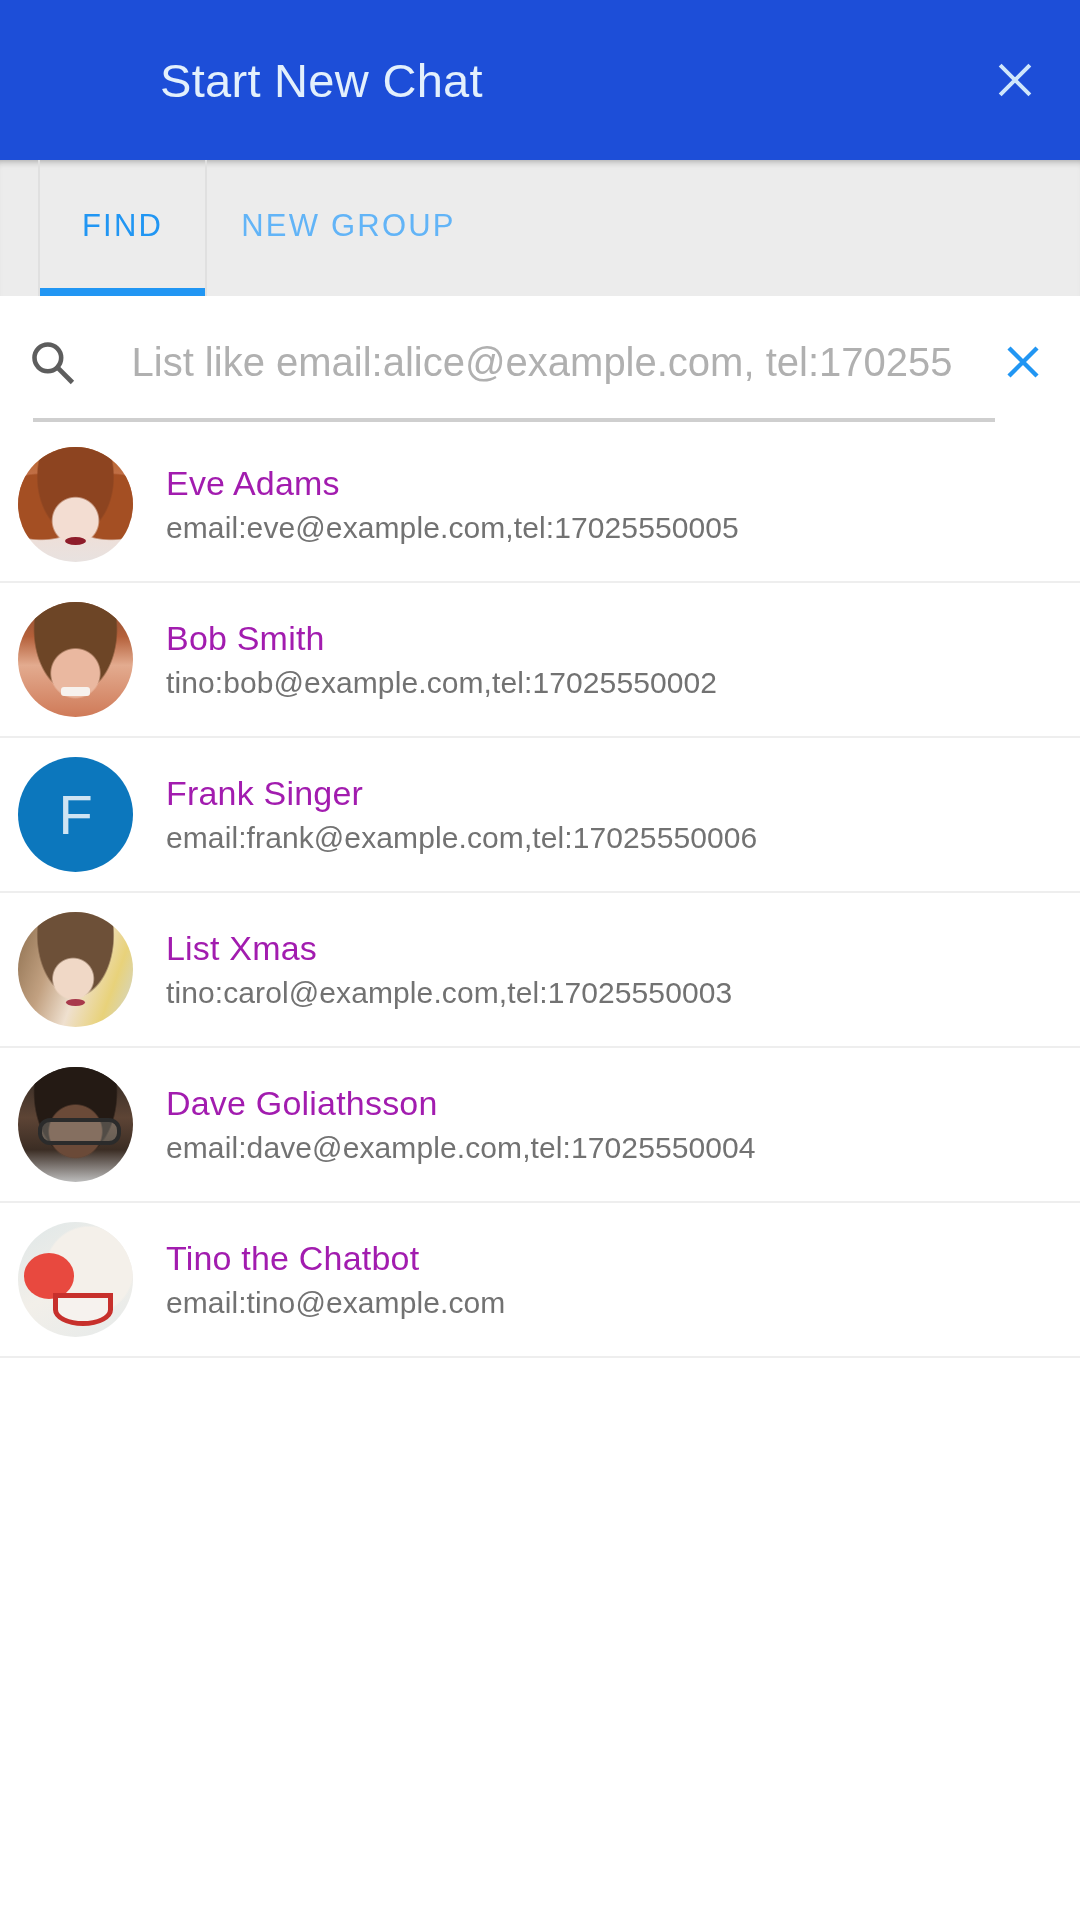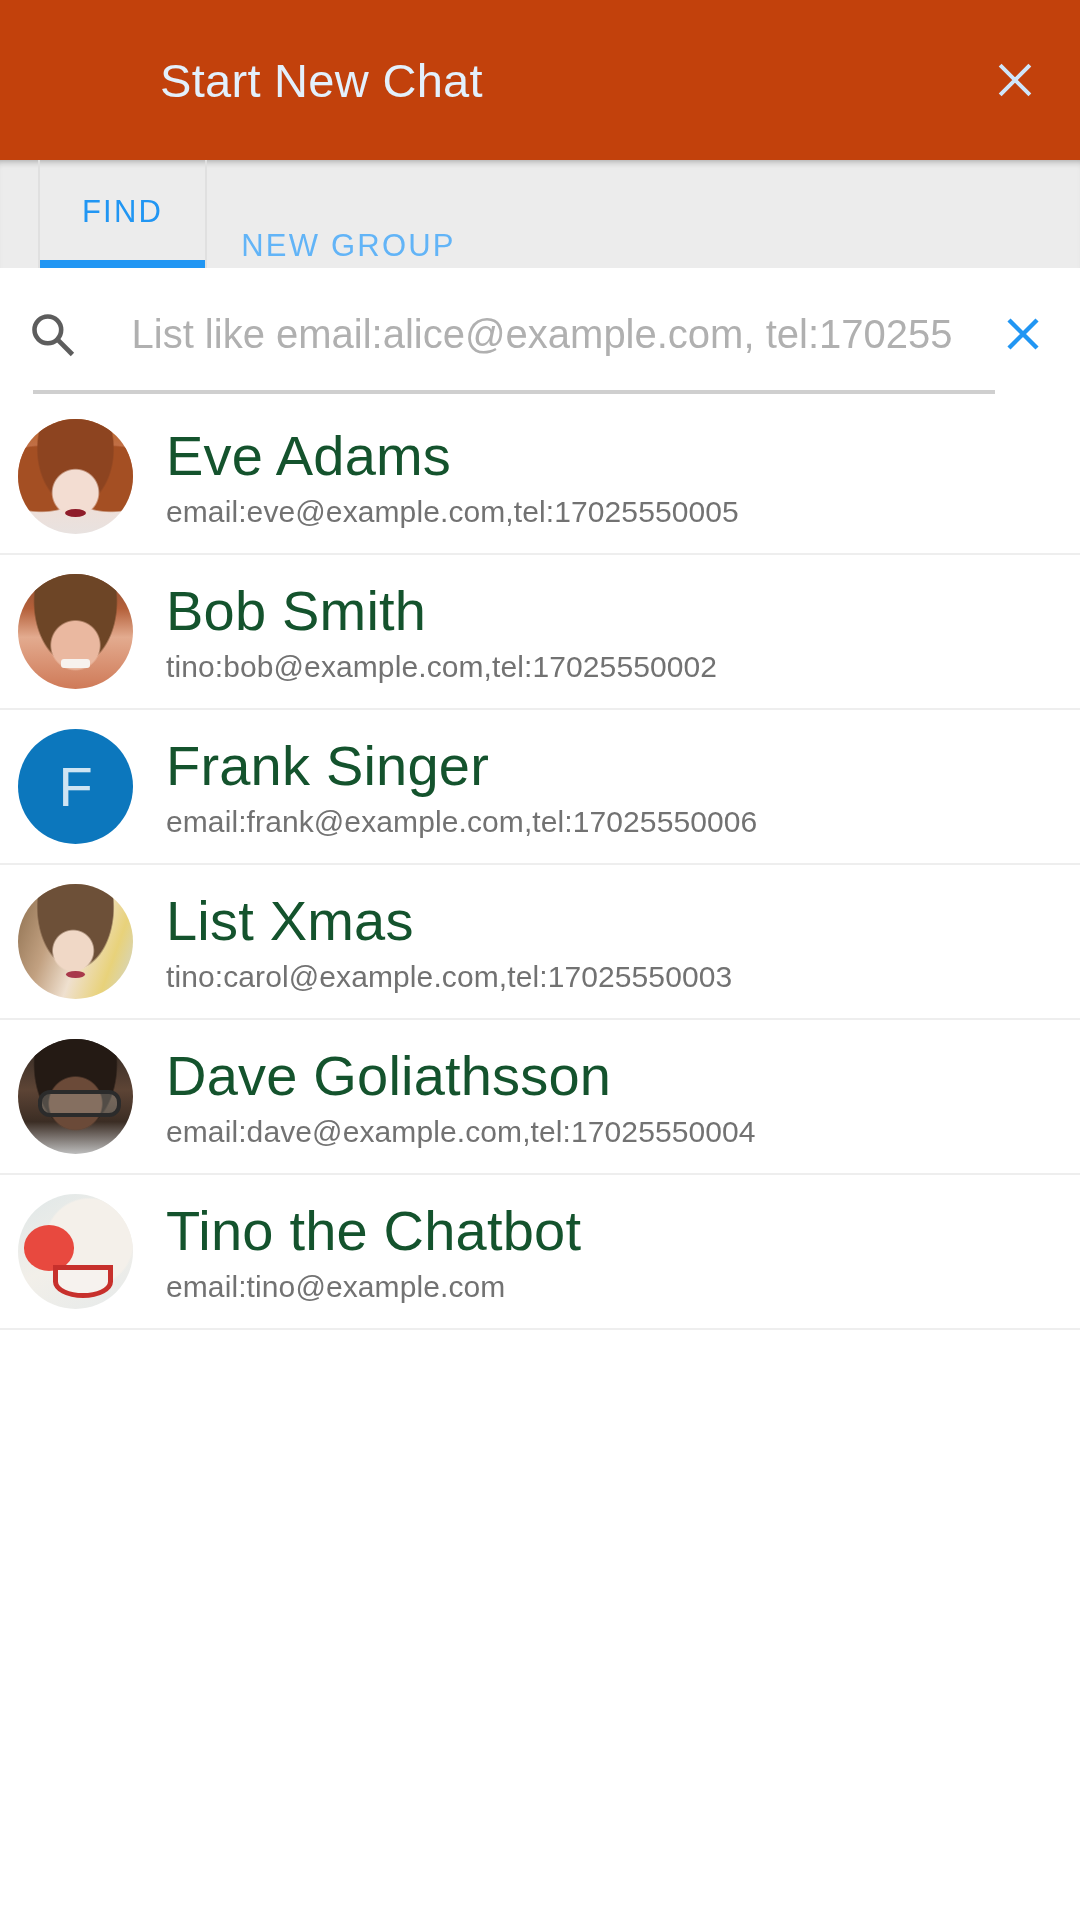--- a/index.html
+++ b/index.html
@@ -14,7 +14,7 @@
   .header {
     position: relative;
     height: 160px;
-    background: #c2410c;
+    background: #1d4ed8;
     display: flex;
     align-items: center;
   }

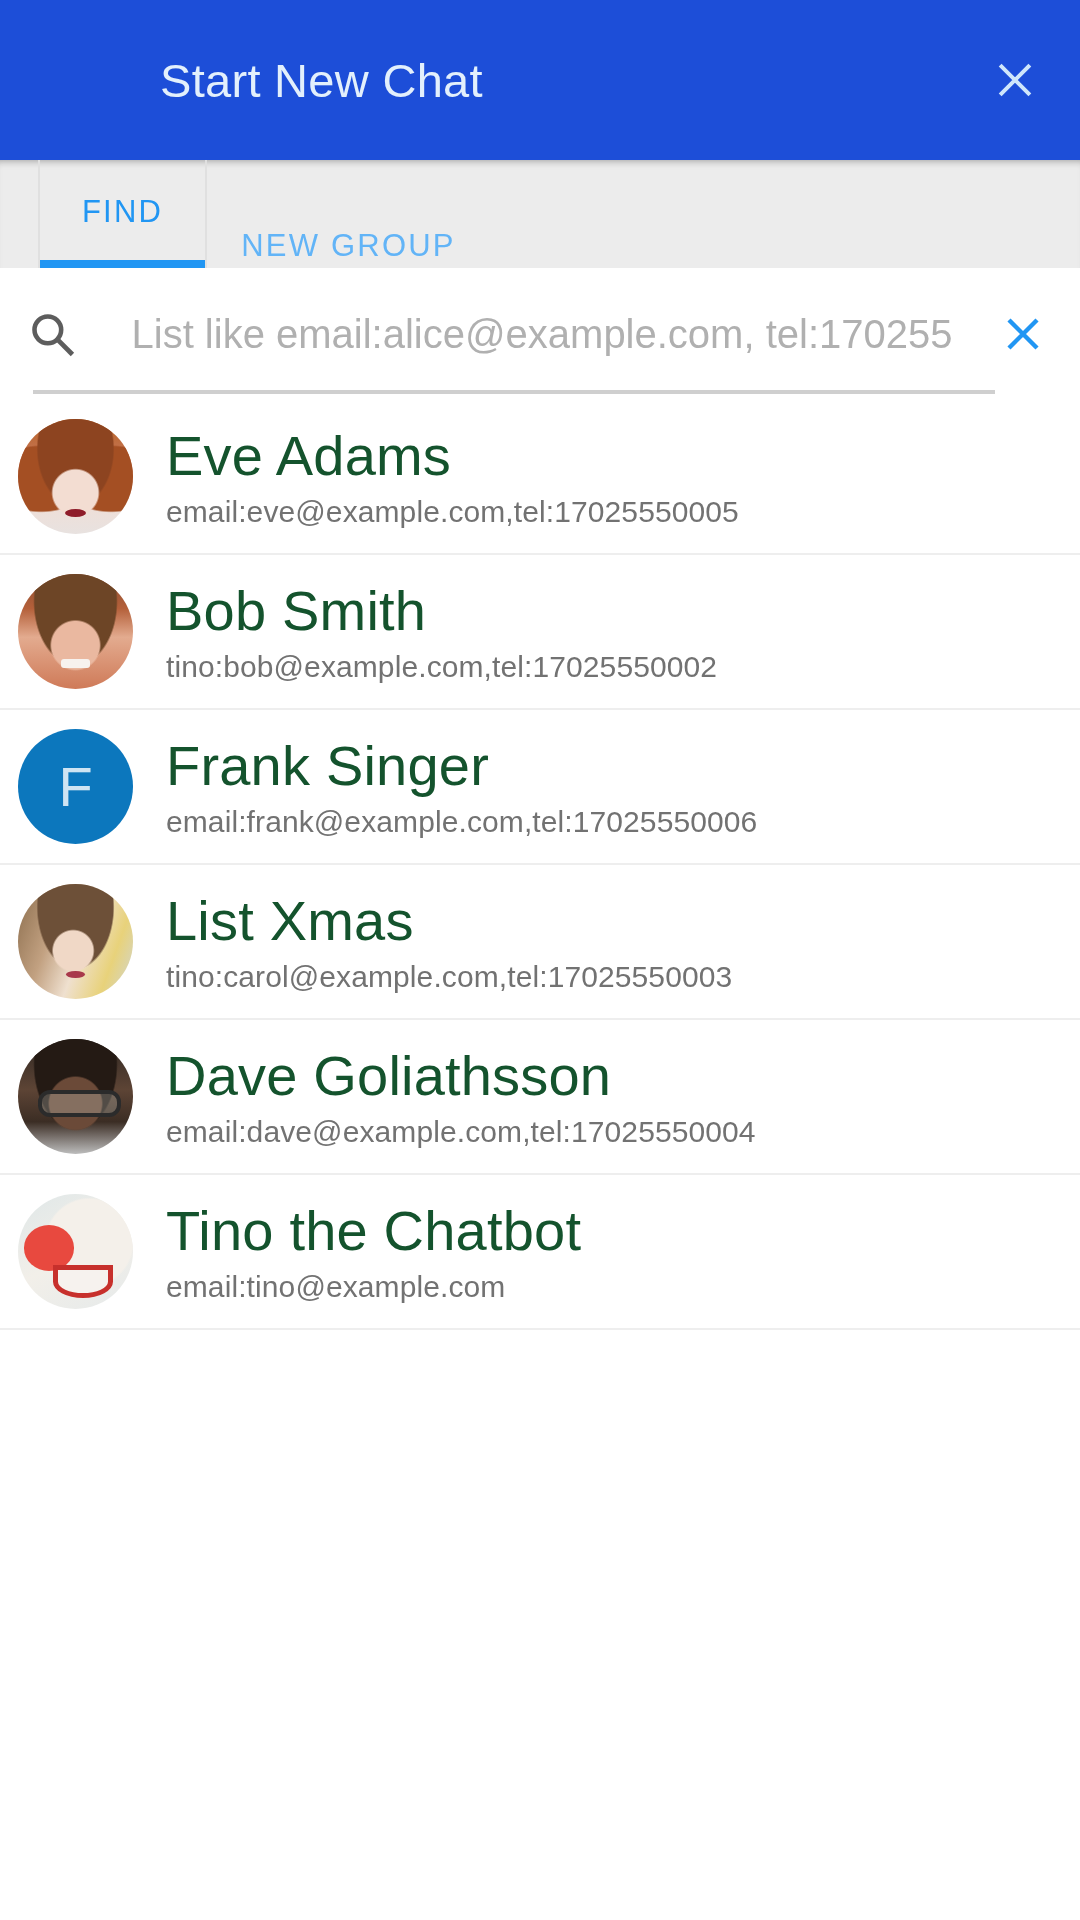--- a/index.html
+++ b/index.html
@@ -39,7 +39,7 @@
   
   .tabbar {
     position: relative;
-    height: 108px;
+    height: 136px;
     background: #ececec;
     display: flex;
     box-shadow: inset 0 7px 9px -7px rgba(0,0,0,0.40);

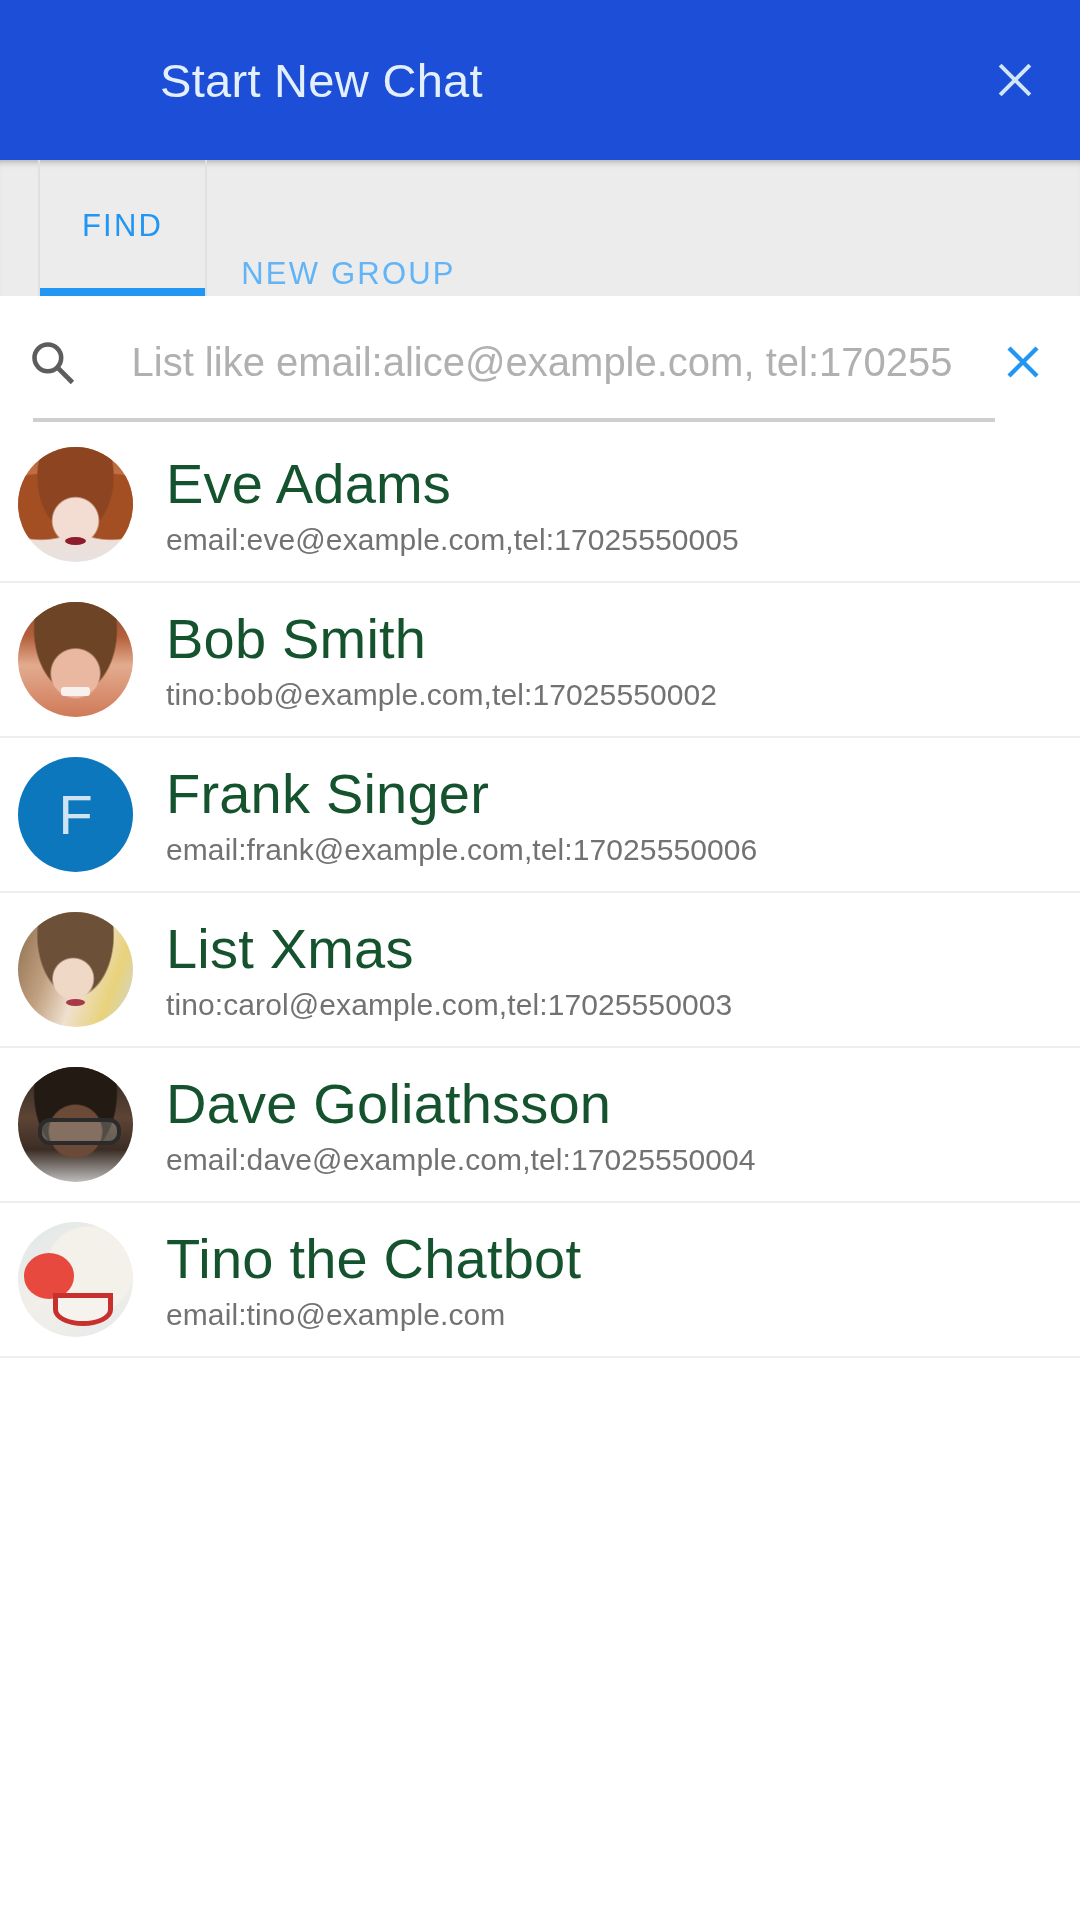--- a/index.html
+++ b/index.html
@@ -59,7 +59,7 @@
   }
   .tab:last-of-type { border-right: 2px solid #e0e0e0; }
   .tab-find      { width: 167px; }
-  .tab-newgroup  { width: 285px; align-items: flex-end; }
+  .tab-newgroup  { width: 285px; }
   .tab-byid      { width: 166px; }
   .tab.active { color: #2196f3; }
   .tab.active::after {

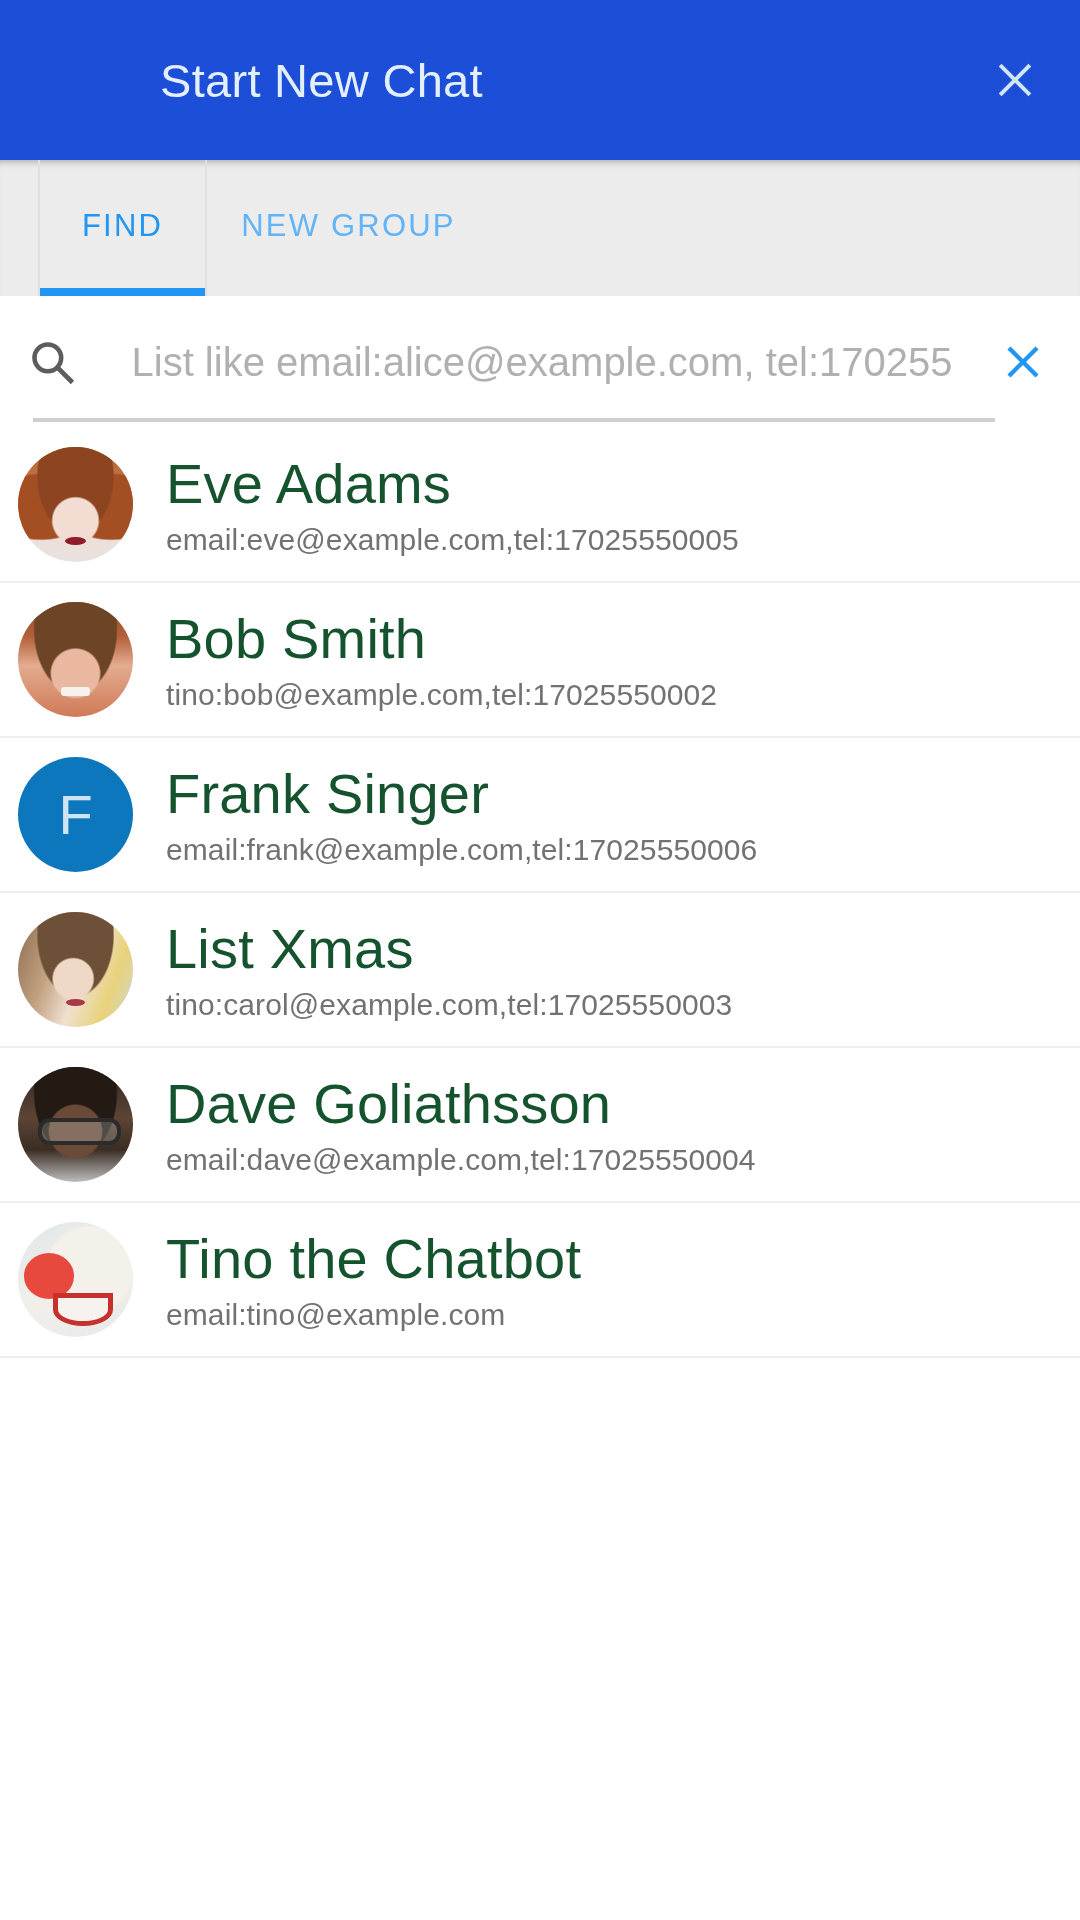--- a/index.html
+++ b/index.html
@@ -156,8 +156,8 @@
     justify-content: center;
   }
   .contact-name {
-    font-size: 56px;
-    color: #14532d;
+    font-size: 34px;
+    color: #a21caf;
     line-height: 1.1;
     margin-bottom: 8px;
     letter-spacing: 0.2px;

